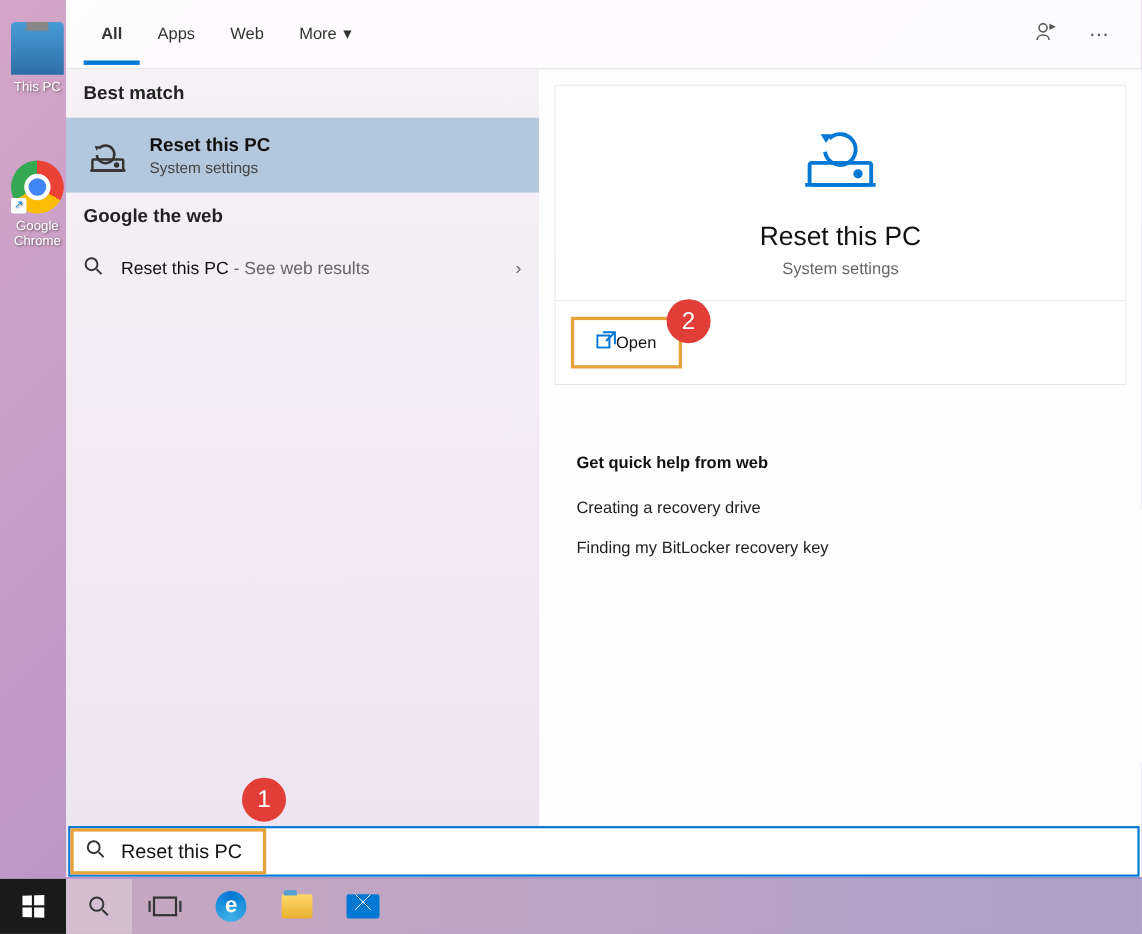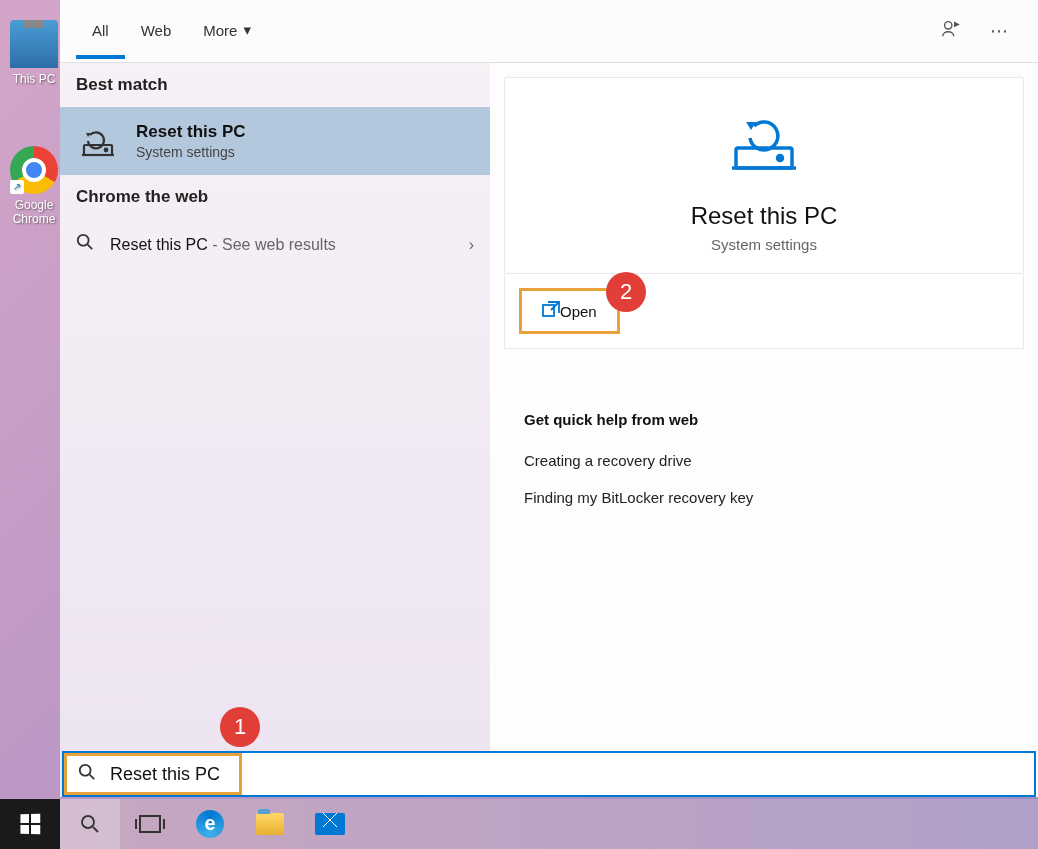--- a/index.html
+++ b/index.html
@@ -17,7 +17,7 @@
 .search-panel { position: absolute; left: 60px; top: 0; width: 978px; height: 797px; background: rgba(255,255,255,0.96); display: flex; flex-direction: column; }
 .tabs { display: flex; align-items: center; height: 63px; padding: 0 16px; border-bottom: 1px solid #e0e0e0; }
 .tab { padding: 18px 16px 16px; font-size: 15px; color: #333; cursor: pointer; border-bottom: 4px solid transparent; }
-.tab.active { font-weight: 400; border-bottom-color: #0078d4; }
+.tab.active { font-weight: 700; border-bottom-color: #0078d4; }
 .tab-dropdown { display: inline-flex; align-items: center; gap: 6px; }
 .tab-spacer { flex: 1; }
 .header-icon { padding: 8px 14px; font-size: 18px; color: #555; cursor: pointer; }

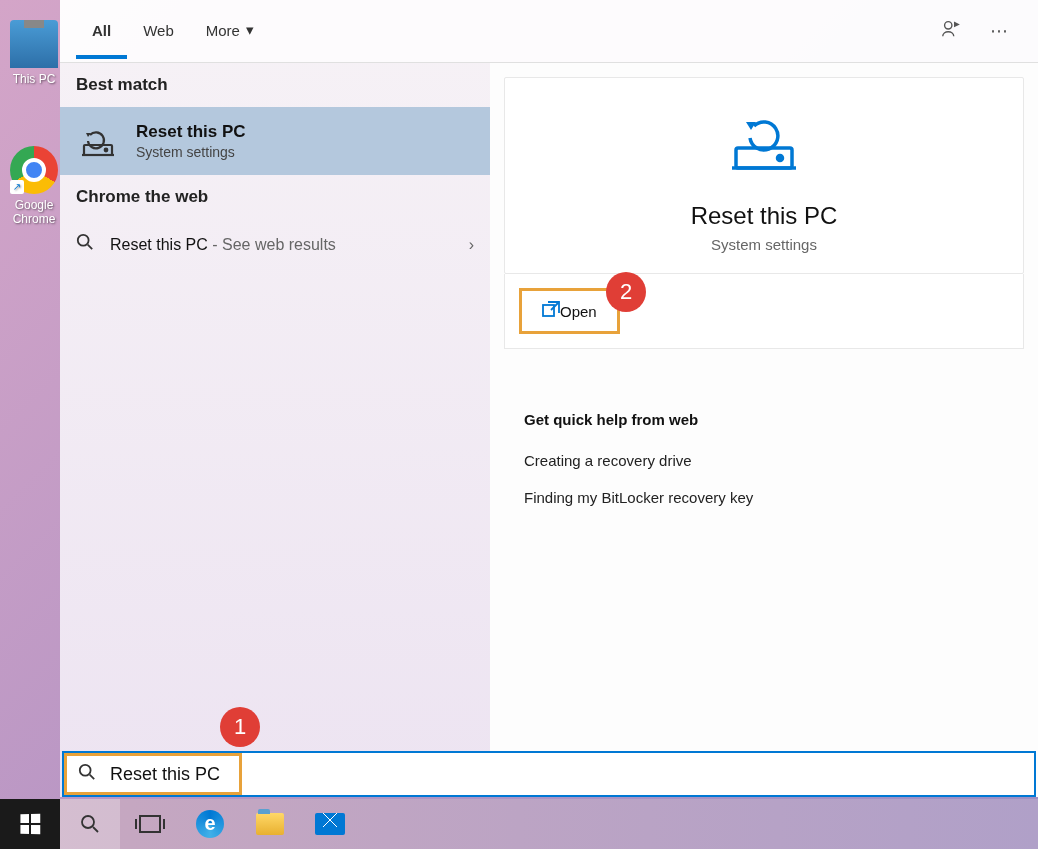--- a/index.html
+++ b/index.html
@@ -98,6 +98,7 @@
 <div class="search-panel">
   <div class="tabs">
     <div class="tab active">All</div>
+    <div class="tab">Apps</div>
     <div class="tab">Web</div>
     <div class="tab tab-dropdown">
       <span>More</span>

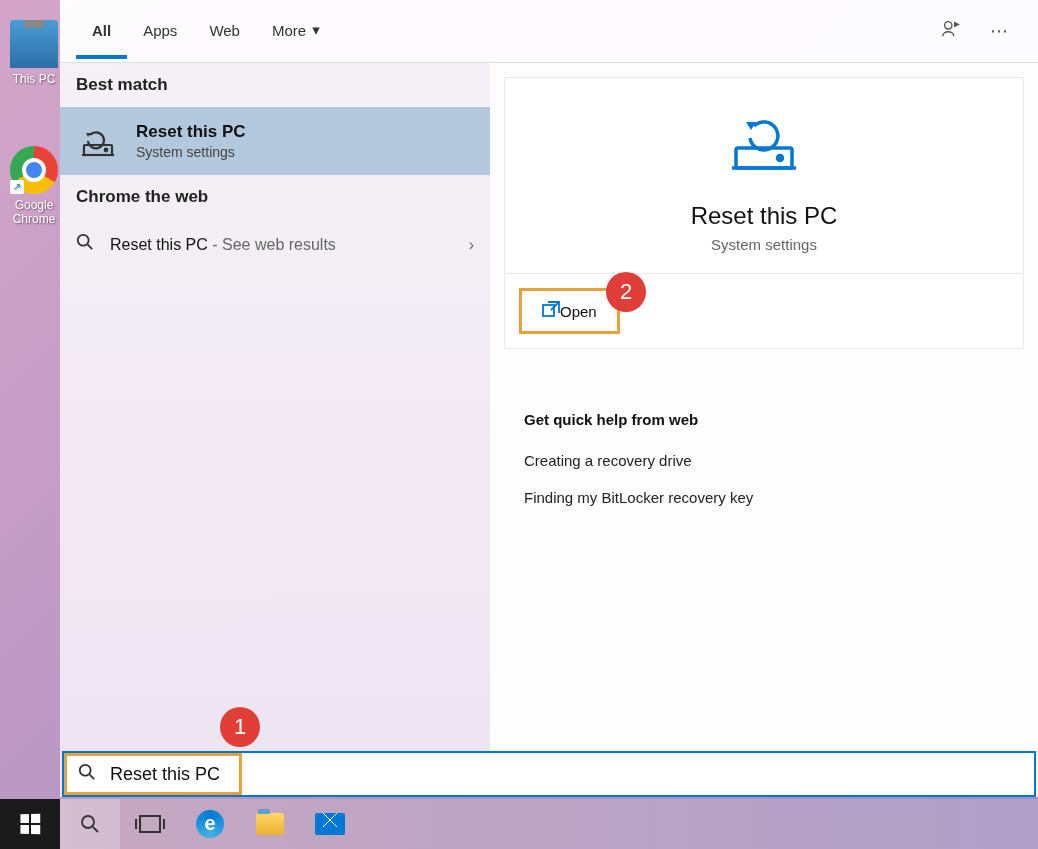--- a/index.html
+++ b/index.html
@@ -133,7 +133,7 @@
           <div class="subtitle">System settings</div>
         </div>
       </div>
-      <div class="section-header">Chrome the web</div>
+      <div class="section-header">Google the web</div>
       <div class="web-item">
         <span class="si">
           <svg width="18" height="18" viewBox="0 0 20 20" fill="none" stroke="#333" stroke-width="2">

